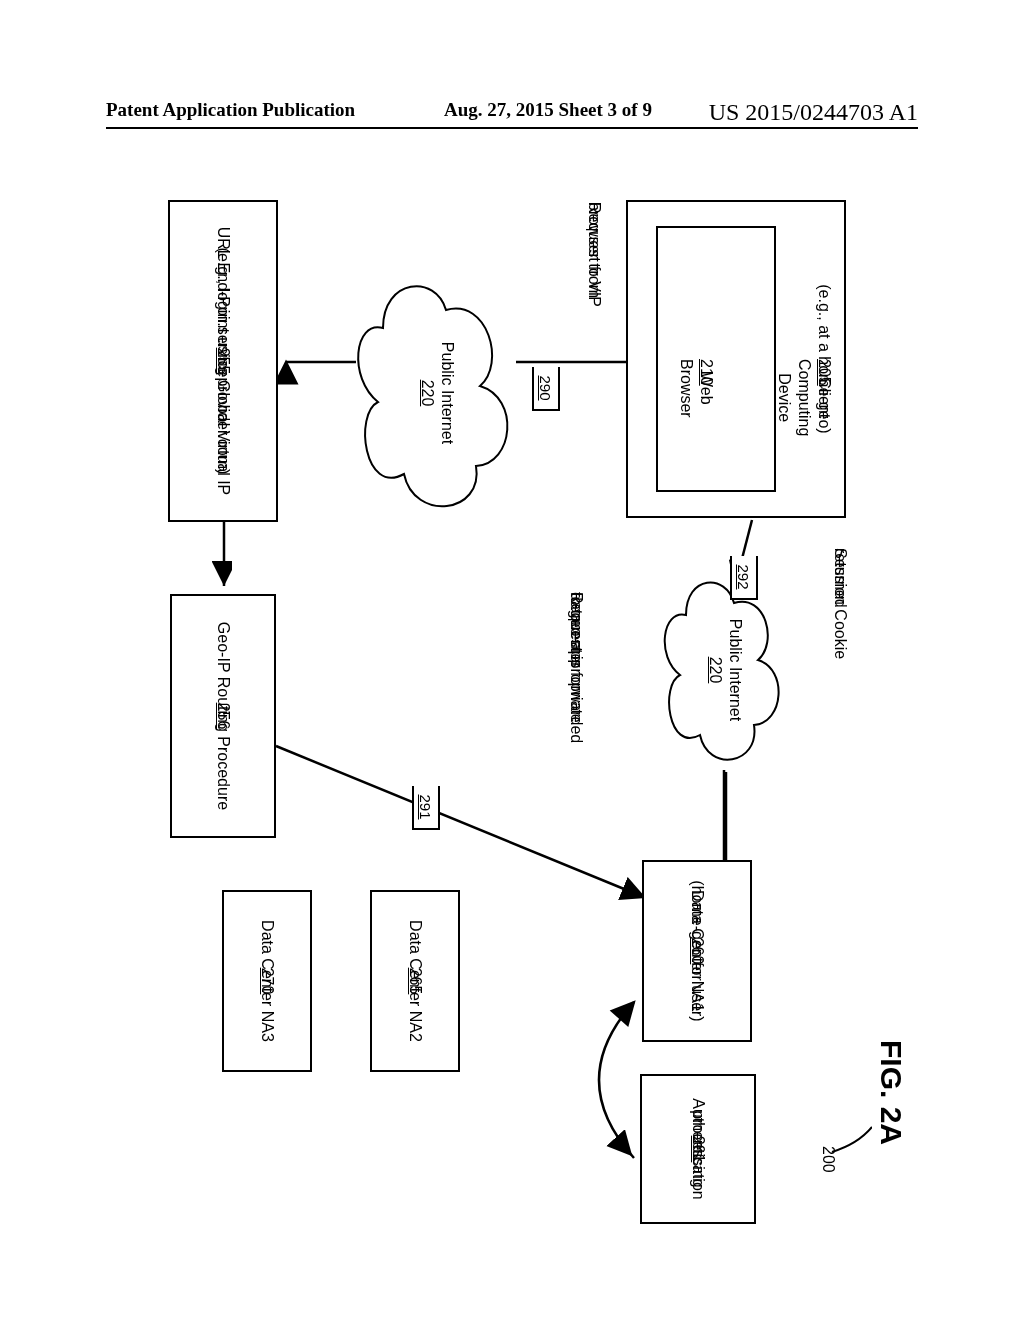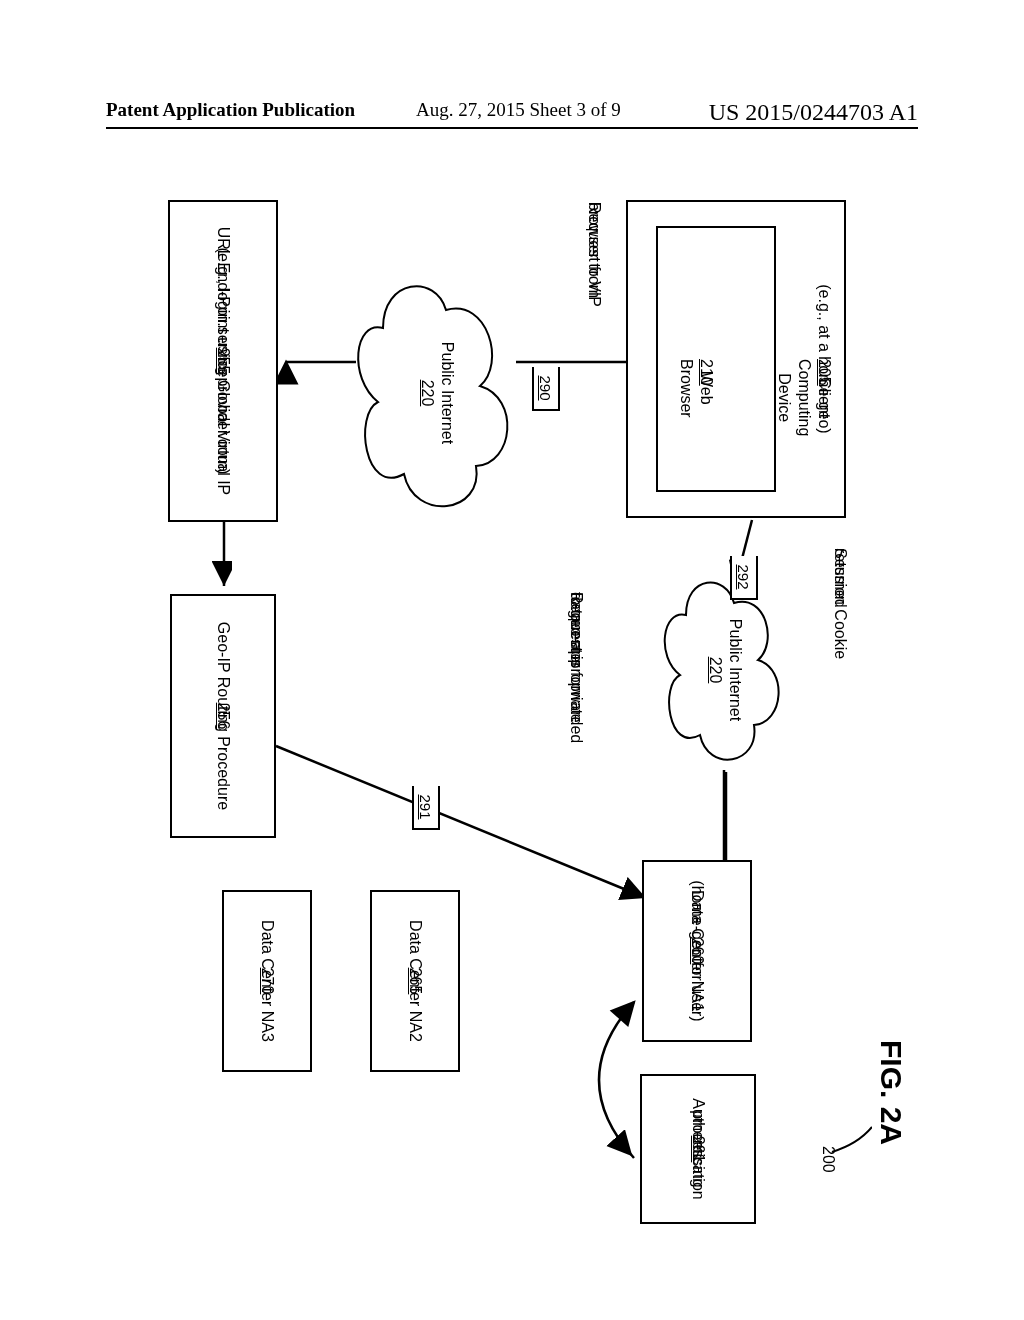--- a/index.html
+++ b/index.html
@@ -10,7 +10,7 @@
   .hdr { position: absolute; top: 74px; left: 0; right: 0; height: 36px; margin-top: 25px; }
   .hdr-line { position: absolute; top: 28px; left: 106px; right: 106px; border-top: 2px solid #000; }
   .hdr-left  { position: absolute; top: 0; left: 106px; font-size: 19px; font-weight: bold; }
-  .hdr-mid   { position: absolute; top: 0; left: 416px; font-size: 19px; }
+  .hdr-mid   { position: absolute; top: 0; left: 444px; font-size: 19px; font-weight: bold; }
   .hdr-right { position: absolute; top: 0; right: 106px; font-size: 24px; }
 
   

